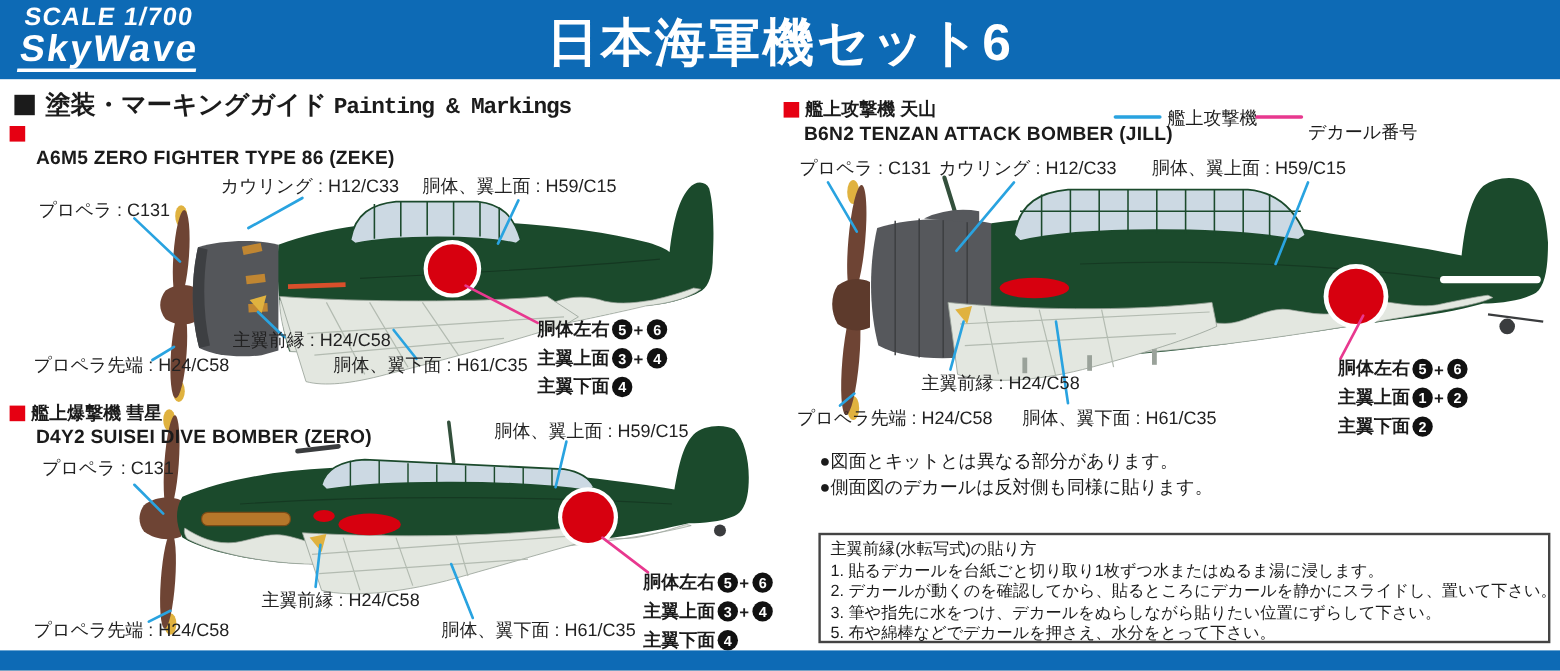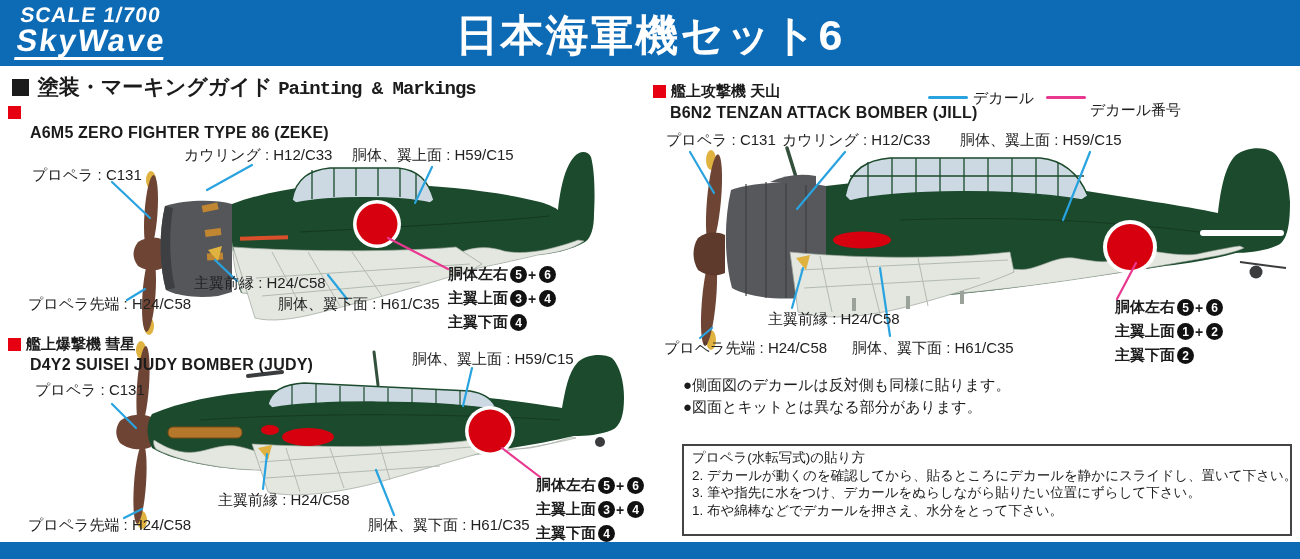--- a/index.html
+++ b/index.html
@@ -197,7 +197,7 @@
   </div>
 
   <div class="abs legend-line" style="left:928px;top:96px;background:#29a3e0"></div>
-  <div class="abs legend-label" style="left:973px;top:89px">デカール</div>
+  <div class="abs legend-label" style="left:973px;top:89px">艦上攻撃機</div>
   <div class="abs legend-line" style="left:1046px;top:96px;background:#e8388f"></div>
   <div class="abs legend-label" style="left:1090px;top:101px">デカール番号</div>
 

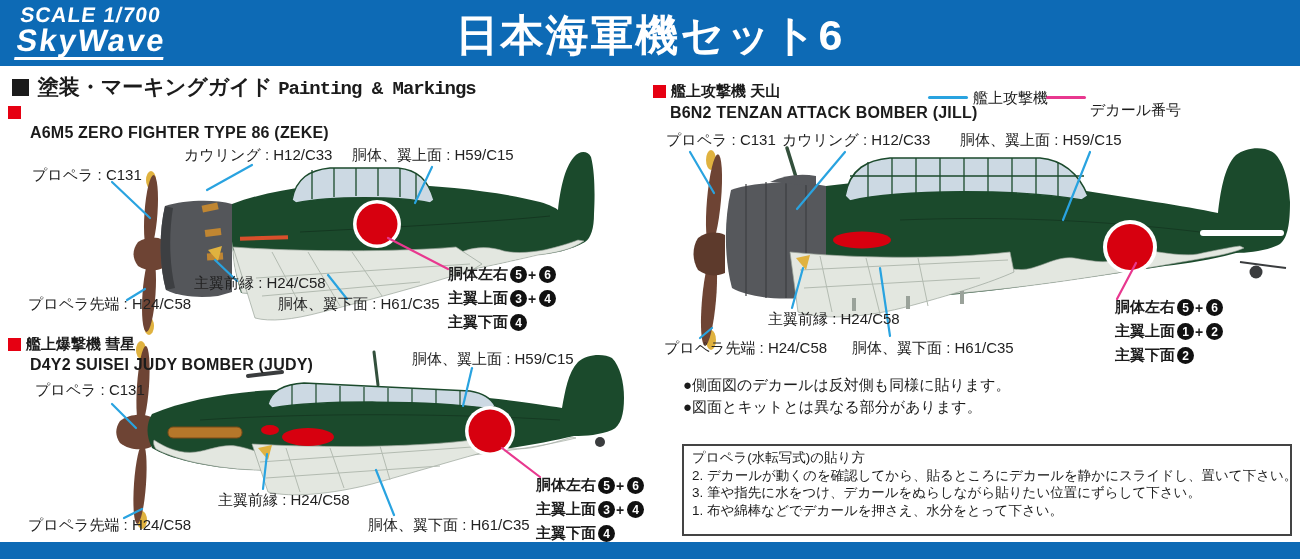--- a/index.html
+++ b/index.html
@@ -262,7 +262,7 @@
   <div class="abs acname" style="left:8px;top:335px">
     <span class="sq sqr"></span><span class="jp">艦上爆撃機 彗星</span>
   </div>
-  <div class="abs en-name" style="left:30px;top:356px">D4Y2 SUISEI JUDY BOMBER (JUDY)</div>
+  <div class="abs en-name" style="left:30px;top:356px">D4Y2 SUISEI DIVE BOMBER (ZERO)</div>
   <div class="abs callout" style="left:35px;top:381px">プロペラ : C131</div>
   <div class="abs callout" style="left:412px;top:350px">胴体、翼上面 : H59/C15</div>
   <div class="abs callout" style="left:218px;top:491px">主翼前縁 : H24/C58</div>

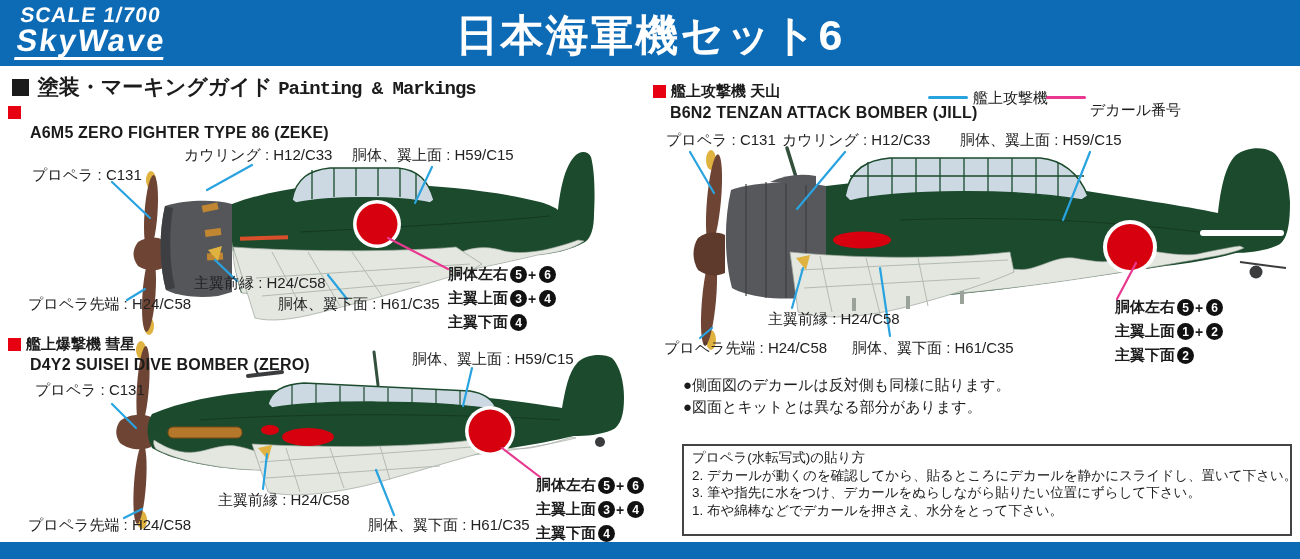--- a/index.html
+++ b/index.html
@@ -288,8 +288,8 @@
   </div>
 
   <div class="abs notes" style="left:683px;top:374px">
+    <div>●図面とキットとは異なる部分があります。</div>
     <div>●側面図のデカールは反対側も同様に貼ります。</div>
-    <div>●図面とキットとは異なる部分があります。</div>
   </div>
 
   <div class="abs decal-box">

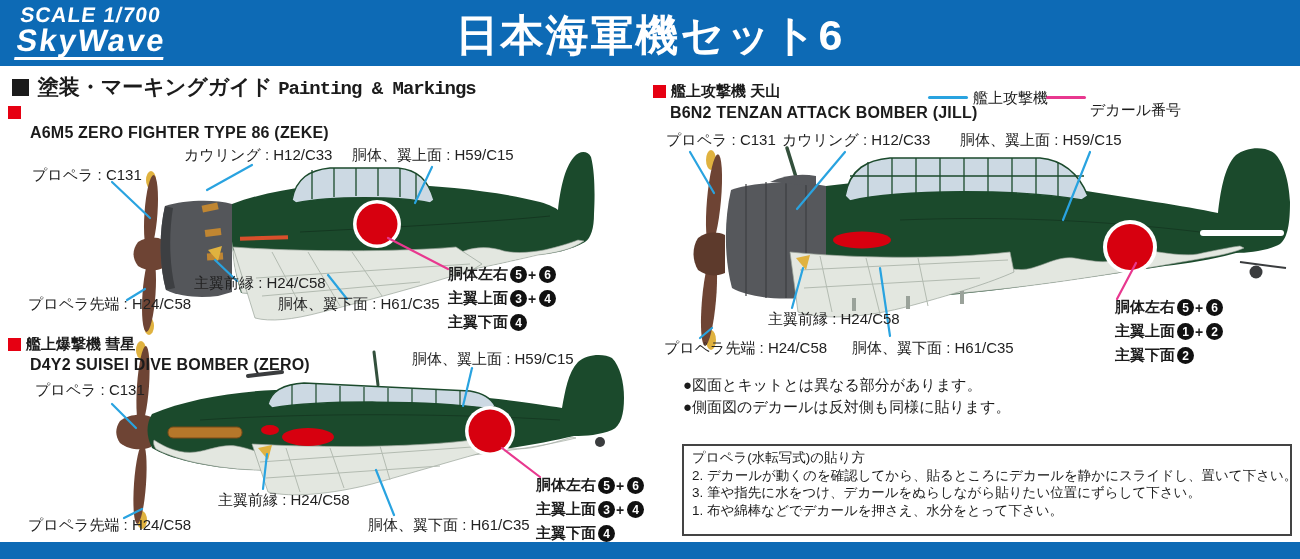--- a/index.html
+++ b/index.html
@@ -293,7 +293,7 @@
   </div>
 
   <div class="abs decal-box">
-    <div>プロペラ(水転写式)の貼り方</div>
+    <div>主翼前縁(水転写式)の貼り方</div>
     <div>2. デカールが動くのを確認してから、貼るところにデカールを静かにスライドし、置いて下さい。</div>
     <div>3. 筆や指先に水をつけ、デカールをぬらしながら貼りたい位置にずらして下さい。</div>
     <div>1. 布や綿棒などでデカールを押さえ、水分をとって下さい。</div>

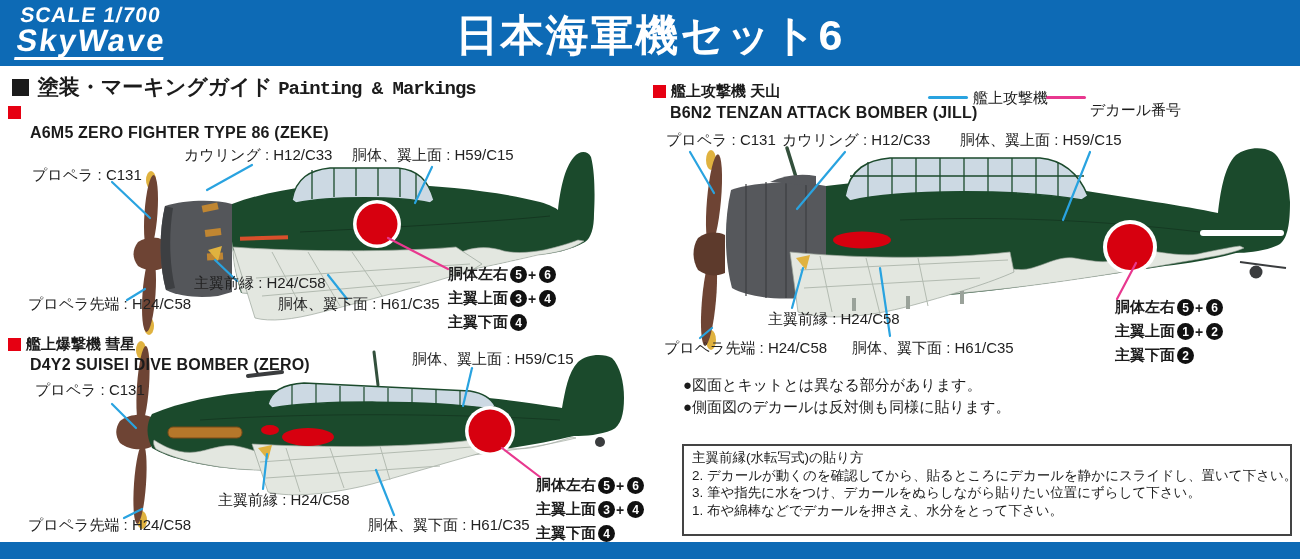--- a/index.html
+++ b/index.html
@@ -294,6 +294,7 @@
 
   <div class="abs decal-box">
     <div>主翼前縁(水転写式)の貼り方</div>
+    <div>1. 貼るデカールを台紙ごと切り取り1枚ずつ水またはぬるま湯に浸します。</div>
     <div>2. デカールが動くのを確認してから、貼るところにデカールを静かにスライドし、置いて下さい。</div>
     <div>3. 筆や指先に水をつけ、デカールをぬらしながら貼りたい位置にずらして下さい。</div>
     <div>1. 布や綿棒などでデカールを押さえ、水分をとって下さい。</div>

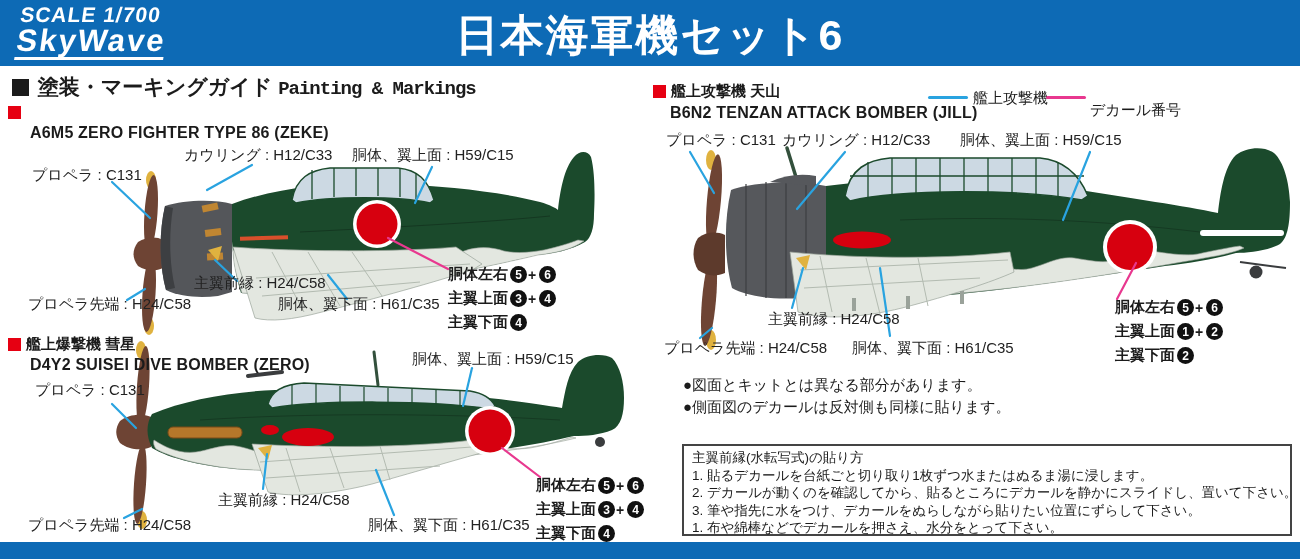--- a/index.html
+++ b/index.html
@@ -297,7 +297,7 @@
     <div>1. 貼るデカールを台紙ごと切り取り1枚ずつ水またはぬるま湯に浸します。</div>
     <div>2. デカールが動くのを確認してから、貼るところにデカールを静かにスライドし、置いて下さい。</div>
     <div>3. 筆や指先に水をつけ、デカールをぬらしながら貼りたい位置にずらして下さい。</div>
-    <div>1. 布や綿棒などでデカールを押さえ、水分をとって下さい。</div>
+    <div>5. 布や綿棒などでデカールを押さえ、水分をとって下さい。</div>
   </div>
 
   <div class="abs footer"></div>

